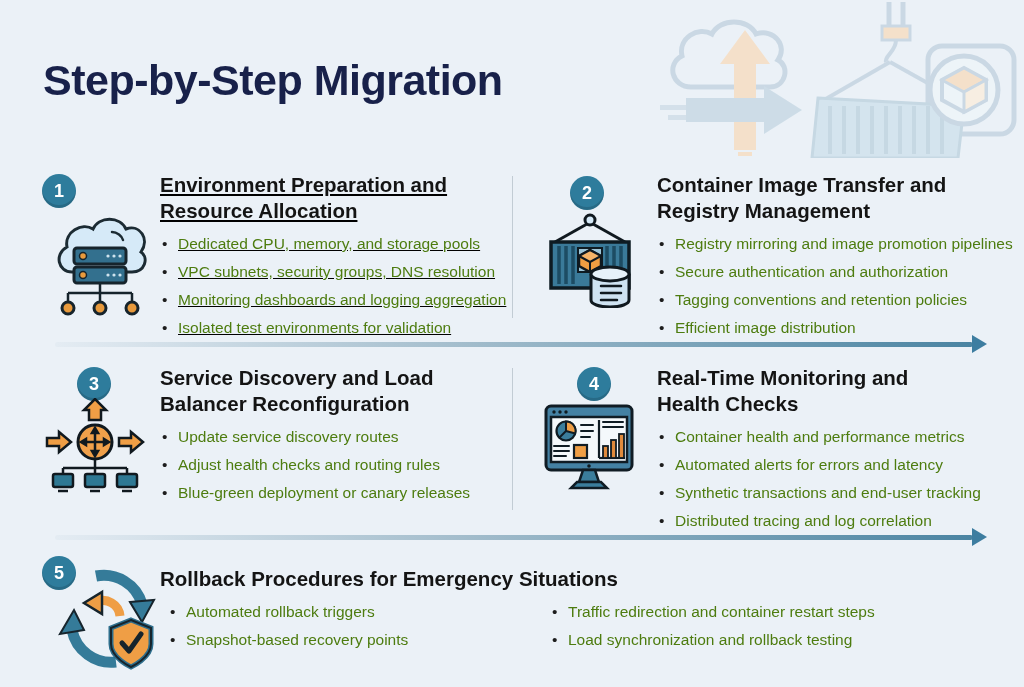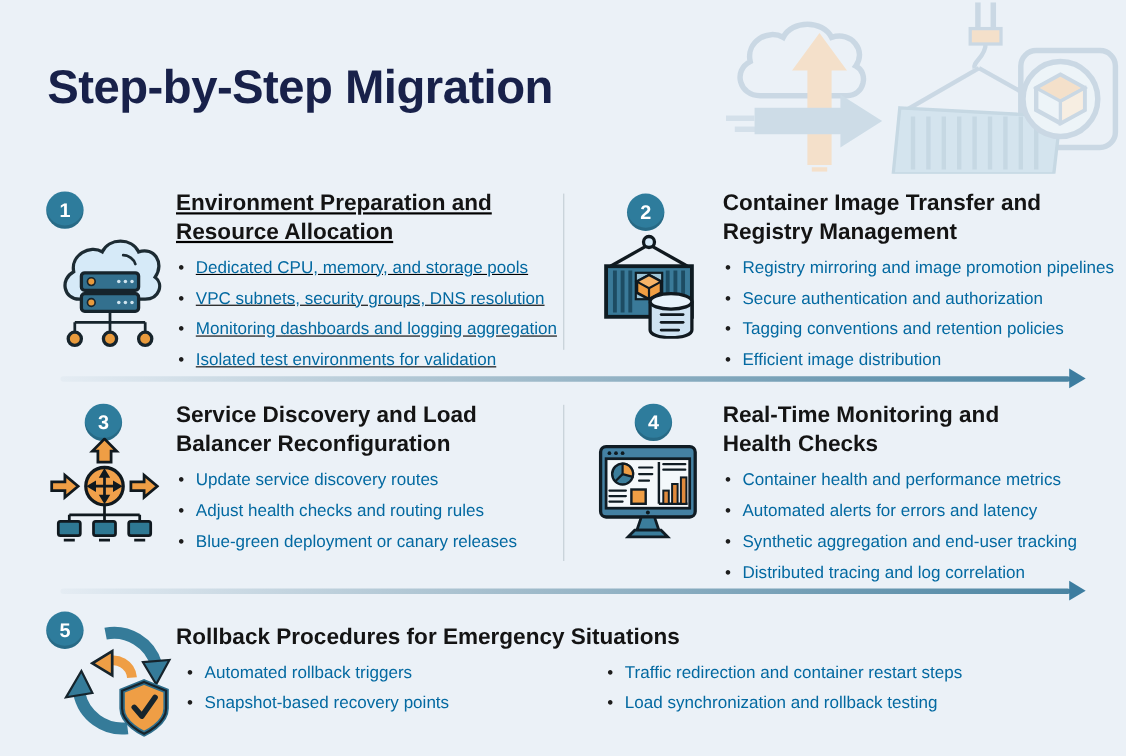--- a/index.html
+++ b/index.html
@@ -32,7 +32,7 @@
     line-height:1.26; margin:0 0 9px 0; max-width:312px;
   }
   .step-title.wide { max-width:600px; }
-  .bullets { list-style:none; margin:0; padding:0; font-size:15.5px; color:#0369a1; }
+  .bullets { list-style:none; margin:0; padding:0; font-size:15.5px; color:#4d7c0f; }
   .bullets li { position:relative; padding-left:18px; margin-bottom:6px; line-height:1.42; }
   .bullets li::before { content:"\2022"; position:absolute; left:2px; top:0; color:#1d1d1d; }
 

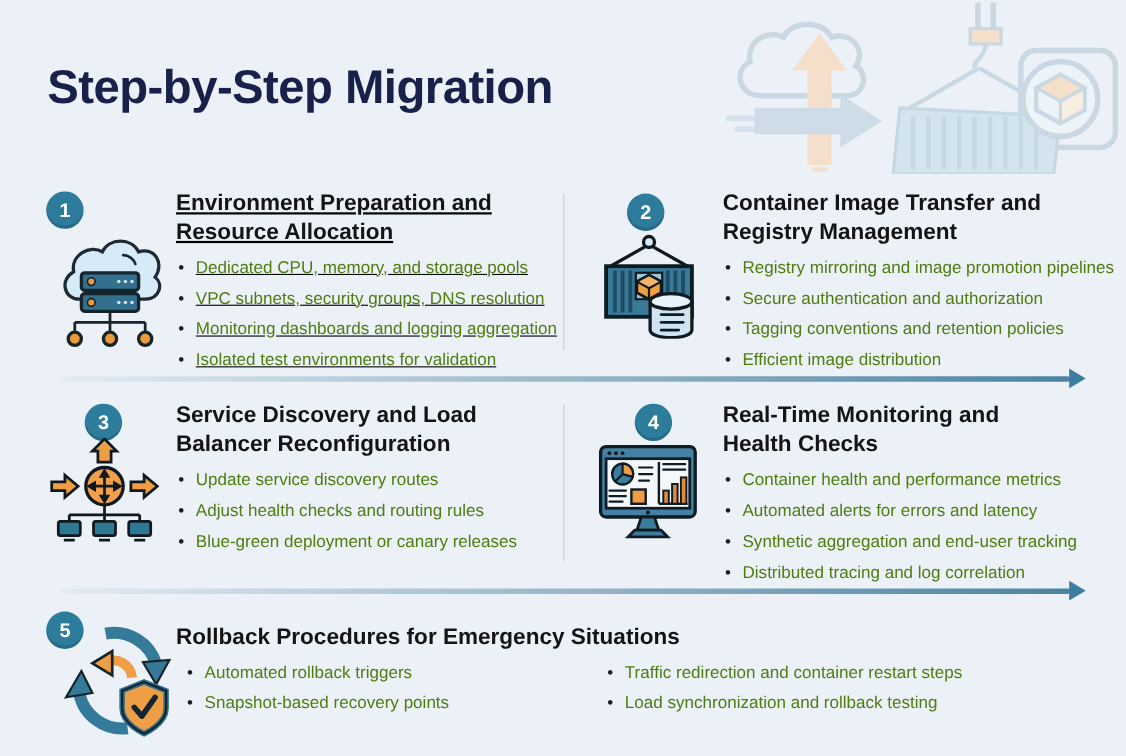--- a/index.html
+++ b/index.html
@@ -259,7 +259,7 @@
   <ul class="bullets">
     <li>Container health and performance metrics</li>
     <li>Automated alerts for errors and latency</li>
-    <li>Synthetic aggregation and end-user tracking</li>
+    <li>Synthetic transactions and end-user tracking</li>
     <li>Distributed tracing and log correlation</li>
   </ul>
 </div>

